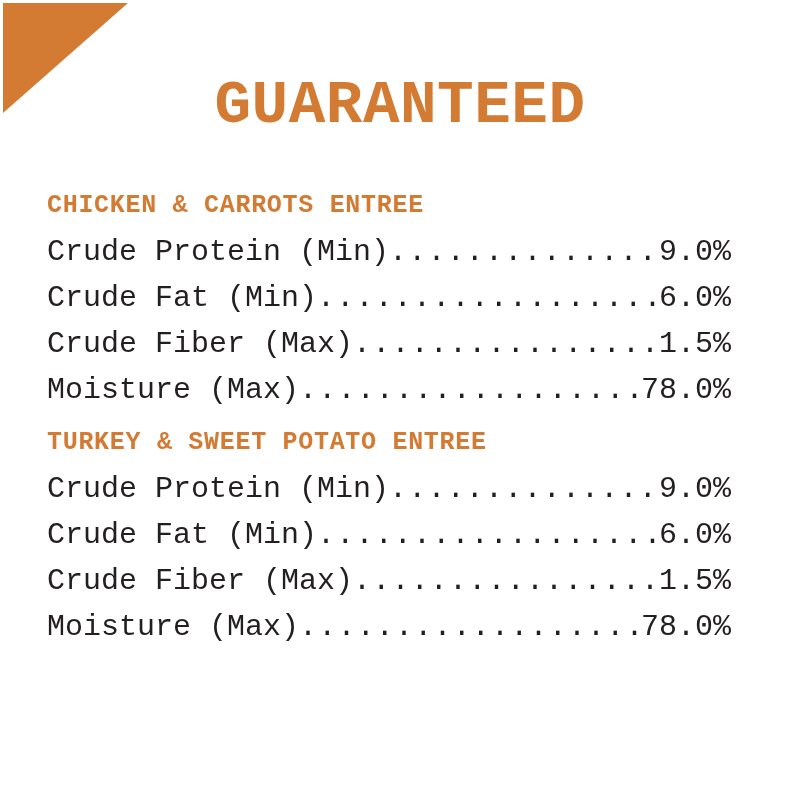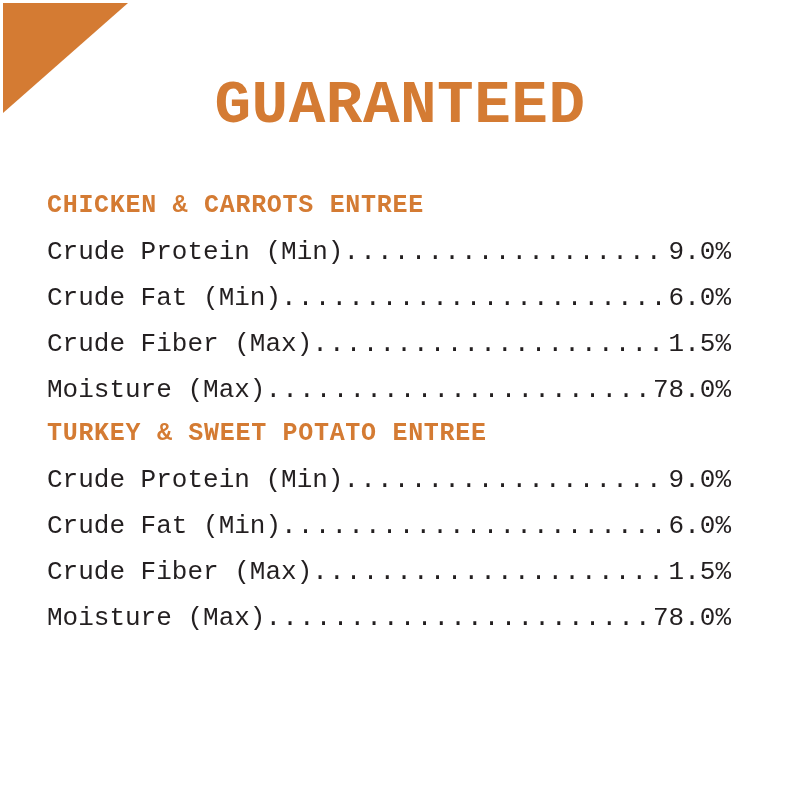--- a/index.html
+++ b/index.html
@@ -53,7 +53,7 @@
   .nutrient-row {
     display: flex;
     align-items: baseline;
-    font-size: 26px;
+    font-size: 30px;
     line-height: 38px;
     color: var(--text);
     white-space: nowrap;

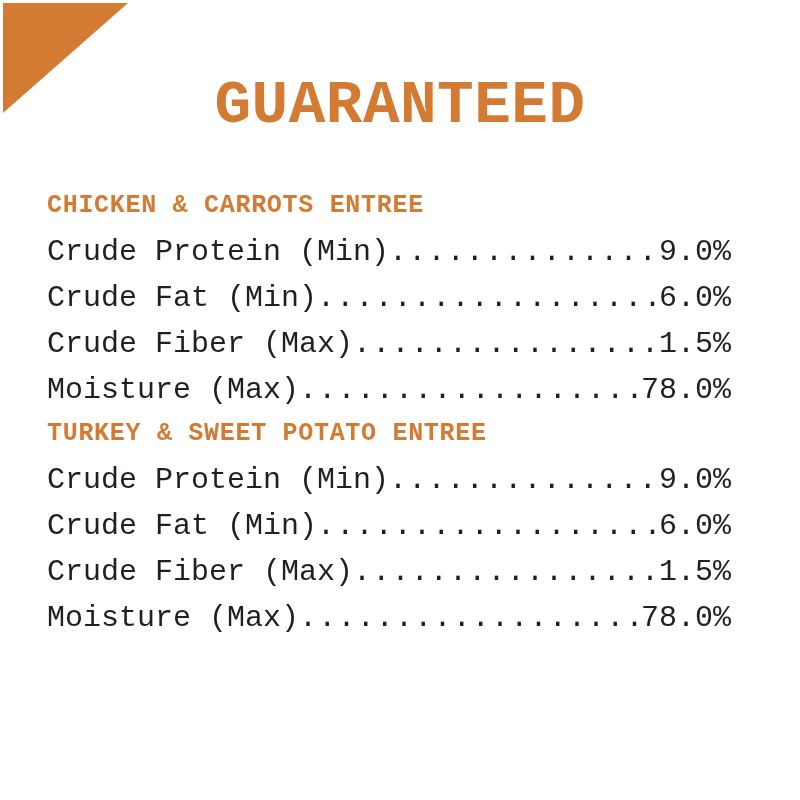--- a/index.html
+++ b/index.html
@@ -49,7 +49,7 @@
     color: var(--accent);
   }
   .analysis-section:first-child .section-heading { margin-top: 55px; }
-  .analysis-section + .analysis-section .section-heading { margin-top: 10px; }
+  .analysis-section + .analysis-section .section-heading { margin-top: 19px; }
   .nutrient-row {
     display: flex;
     align-items: baseline;

